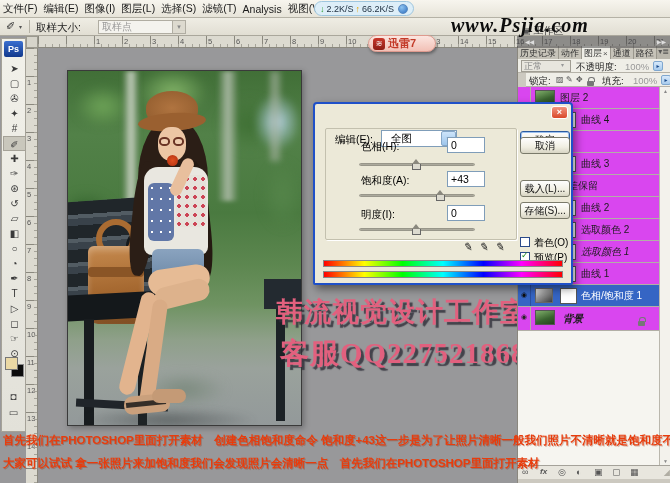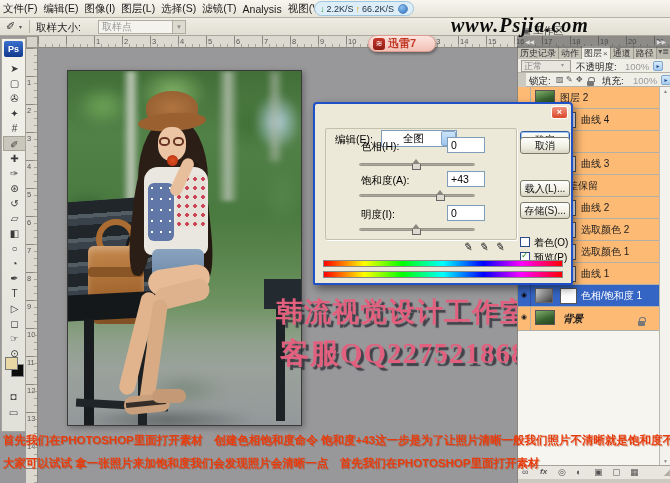--- a/index.html
+++ b/index.html
@@ -109,7 +109,7 @@
 .lockglyph{position:relative;display:inline-block;width:7px;height:5px;background:#777;border-radius:1px}
 .lockglyph::before{content:"";position:absolute;left:1px;top:-4px;width:5px;height:4px;border:1px solid #777;border-bottom:none;border-radius:3px 3px 0 0}
 .lrows{position:absolute;left:0;top:41px;width:141px}
-.lrow{position:absolute;left:0;width:141px;height:22px;background:#fdba74;border-bottom:1px solid #b2afa6}
+.lrow{position:absolute;left:0;width:141px;height:22px;background:#d946ef;border-bottom:1px solid #b2afa6}
 .lrow.bg{height:24px}
 .lrow.sel{background:#3565c4}
 .eyecell{position:absolute;left:0;top:0;width:13px;height:100%;border-right:1px solid #b2afa6;font-size:7px;color:#222;text-align:center;line-height:20px}

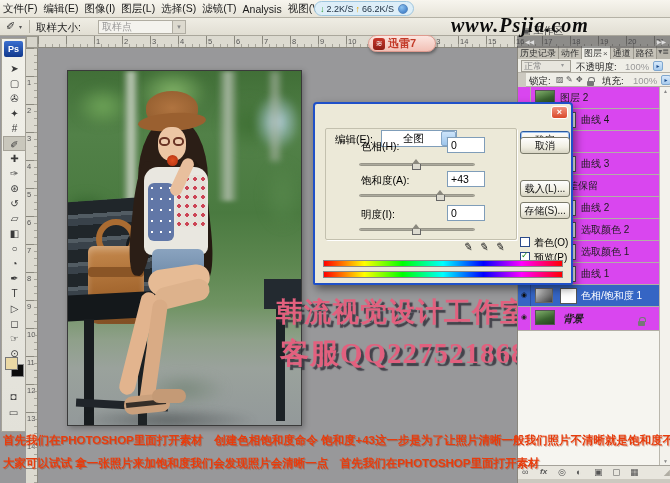--- a/index.html
+++ b/index.html
@@ -139,7 +139,7 @@
 .dclose{position:absolute;right:3px;top:2px;width:17px;height:13px;background:linear-gradient(#f2927e,#d9492a);border:1px solid #fff;border-radius:3px;color:#fff;font-size:9px;font-weight:bold;text-align:center;line-height:11px}
 .dfield{position:absolute;left:10px;top:24px;width:192px;height:112px;border:1px solid #c3c0ae;border-radius:2px;box-shadow:1px 1px 0 #fff}
 .dlab{position:absolute;font-size:10.5px;color:#000;white-space:nowrap}
-.ddd{position:absolute;left:66px;top:26px;width:76px;height:17px;background:#fff;border:1px solid #7f9db9;font-size:10.5px;padding:1px 21px}
+.ddd{position:absolute;left:66px;top:26px;width:76px;height:17px;background:#fff;border:1px solid #7f9db9;font-size:10.5px;padding:1px 9px}
 .ddd-arr{position:absolute;left:126px;top:27px;width:15px;height:15px;background:linear-gradient(#cde4fa,#9dc5ec);border:1px solid #86a7c8;border-radius:2px;font-size:7px;color:#1a4a8a;text-align:center;line-height:14px}
 .dval{position:absolute;left:132px;width:38px;height:16px;background:#fff;border:1px solid #7f9db9;font-size:10.5px;padding:0 3px;color:#000}
 .strack{position:absolute;left:44px;width:116px;height:3px;background:linear-gradient(#8d8b7e,#c9c7bb);border:1px solid #98968a;border-radius:2px}

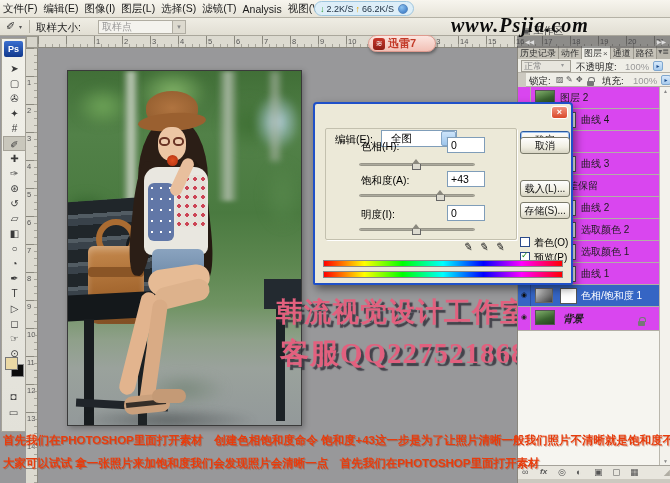--- a/index.html
+++ b/index.html
@@ -387,7 +387,7 @@
           <span class="maskthumb"></span>
           <span class="lname">选取颜色 2</span>
         </div>
-        <div class="lrow" style="top: 154px;">
+        <div class="lrow" style="top: 154px; font-style: italic;">
           <span class="eyecell">◉</span>
           <span class="adjthumb"></span>
           <span class="maskthumb"></span>

